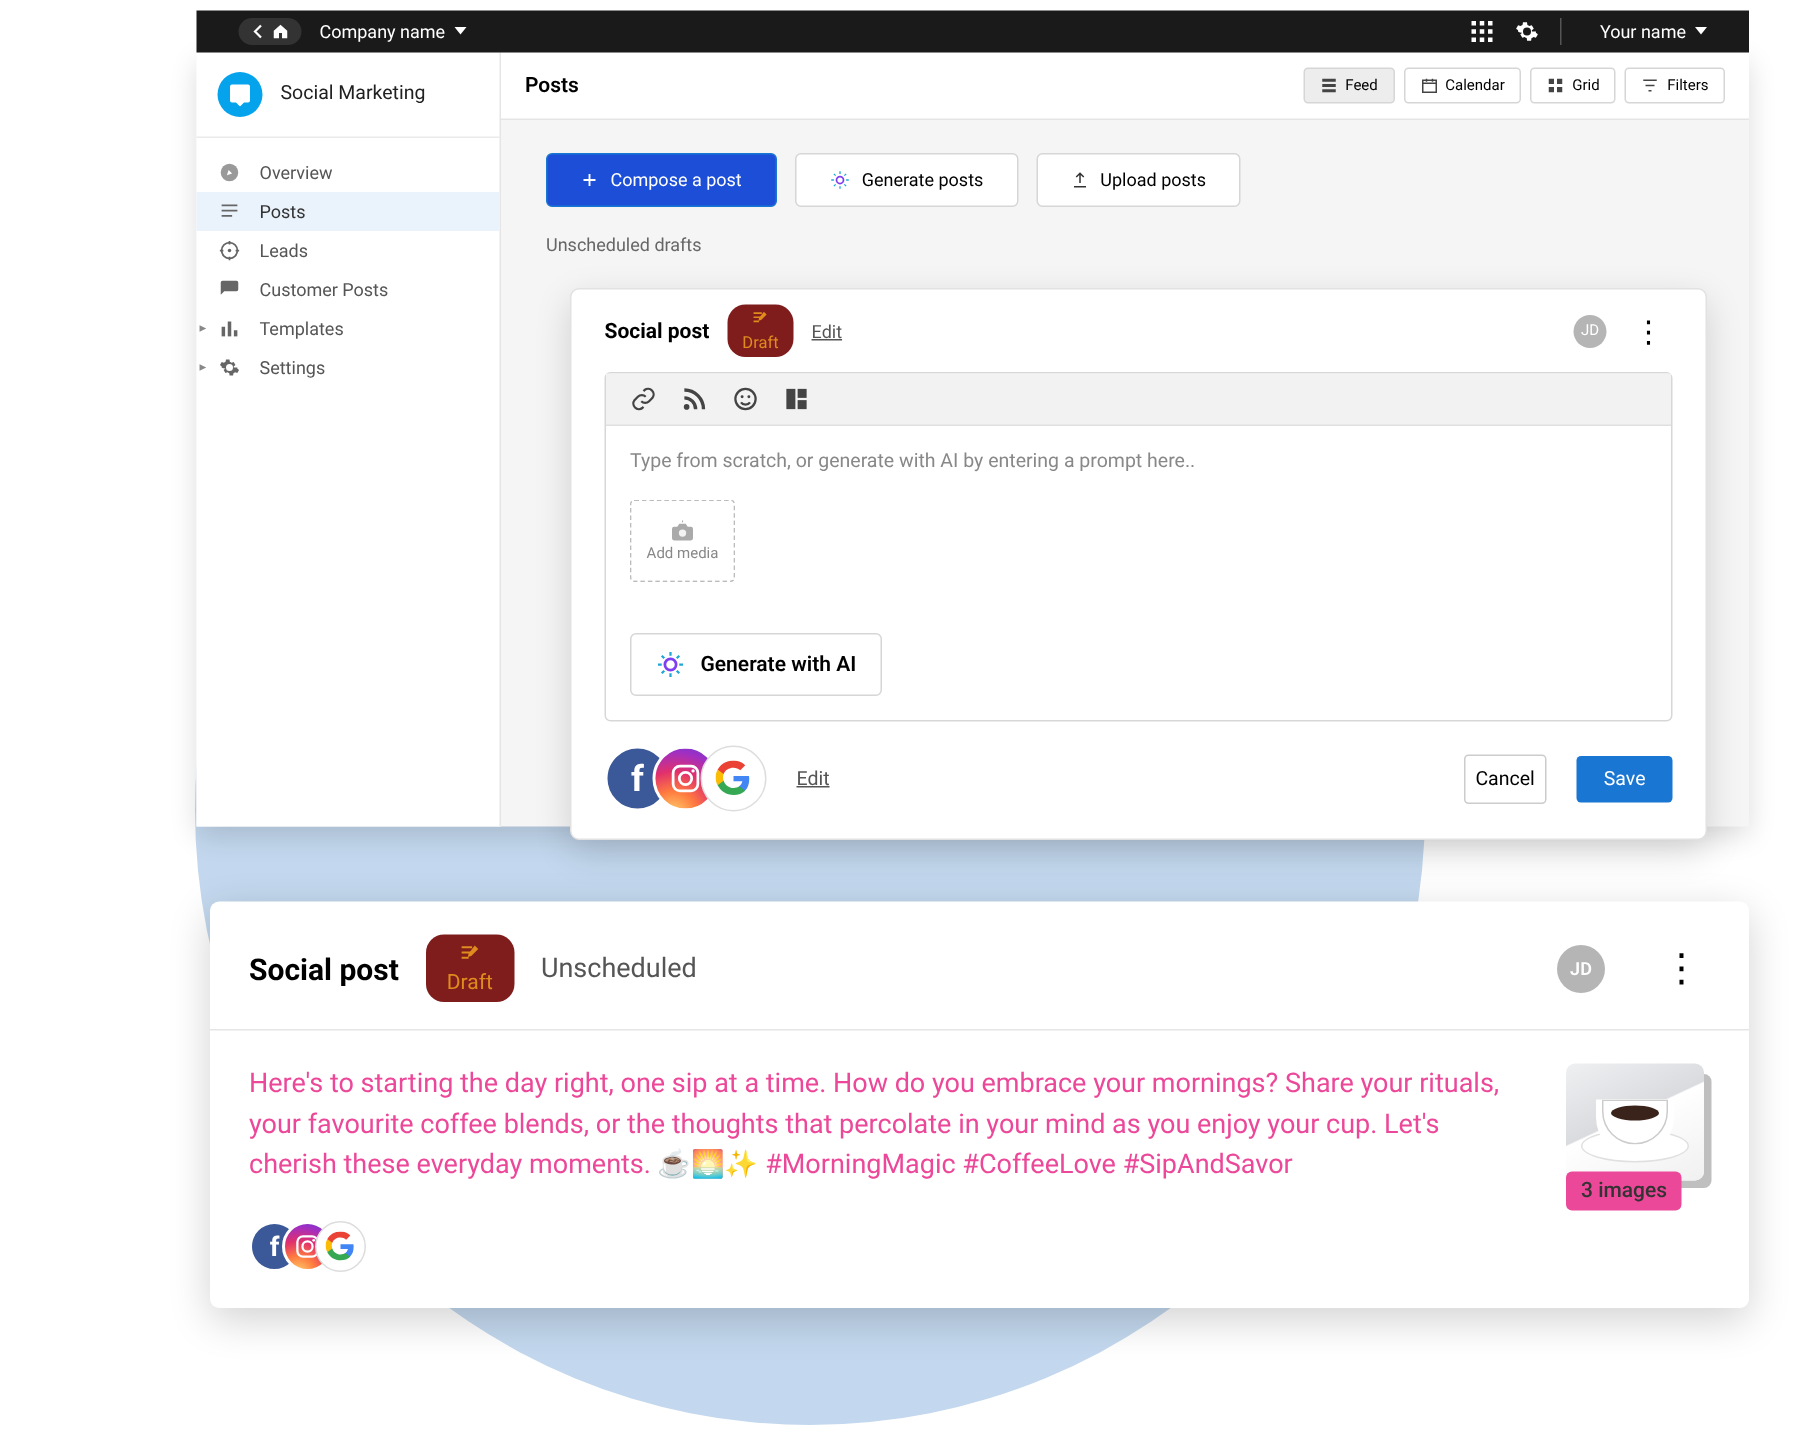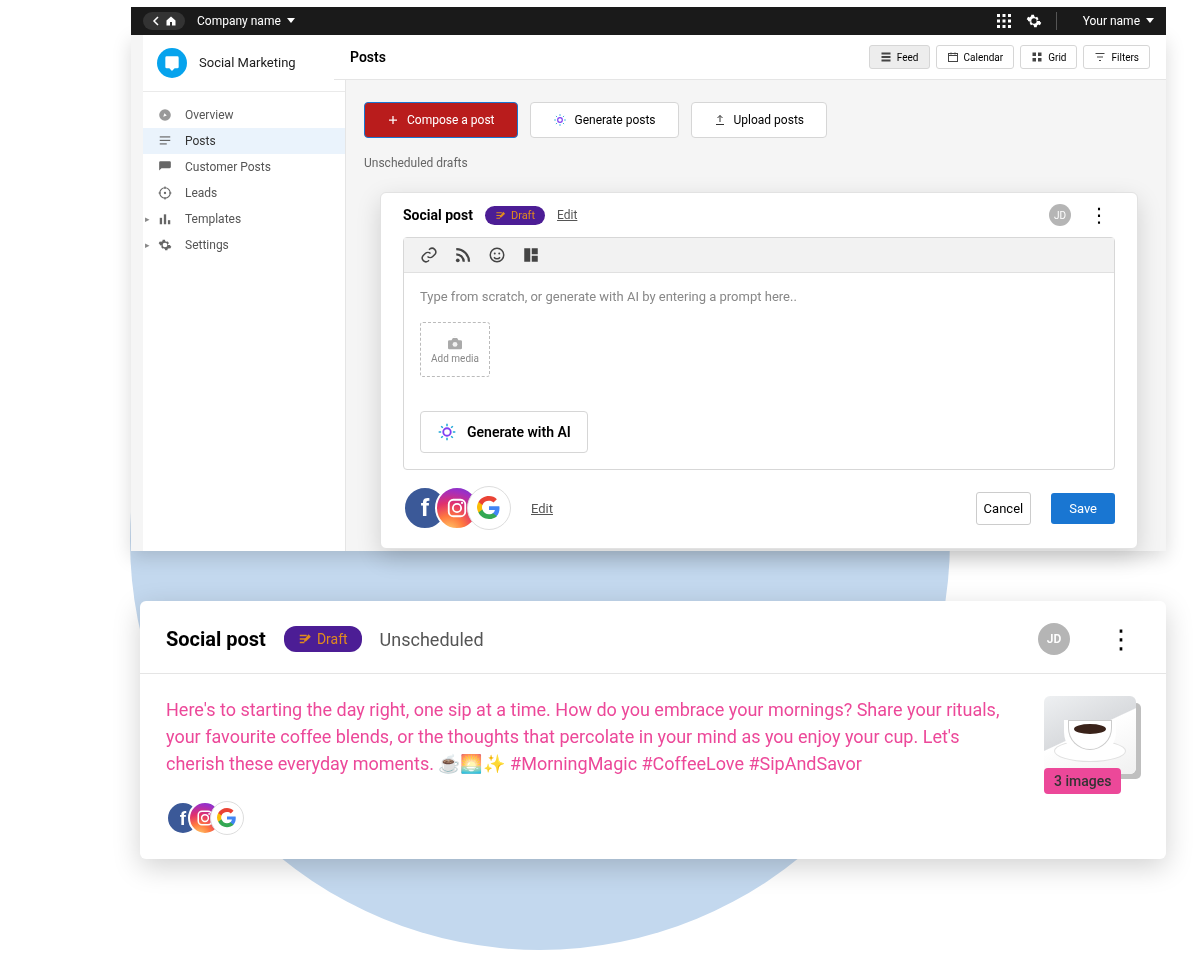--- a/index.html
+++ b/index.html
@@ -23,7 +23,7 @@
   background: #1a1a1a;
   display: flex;
   align-items: center;
-  padding: 0 12px;
+  padding: 0 28px;
   z-index: 10;
   color: #fff;
   font-size: 12px;

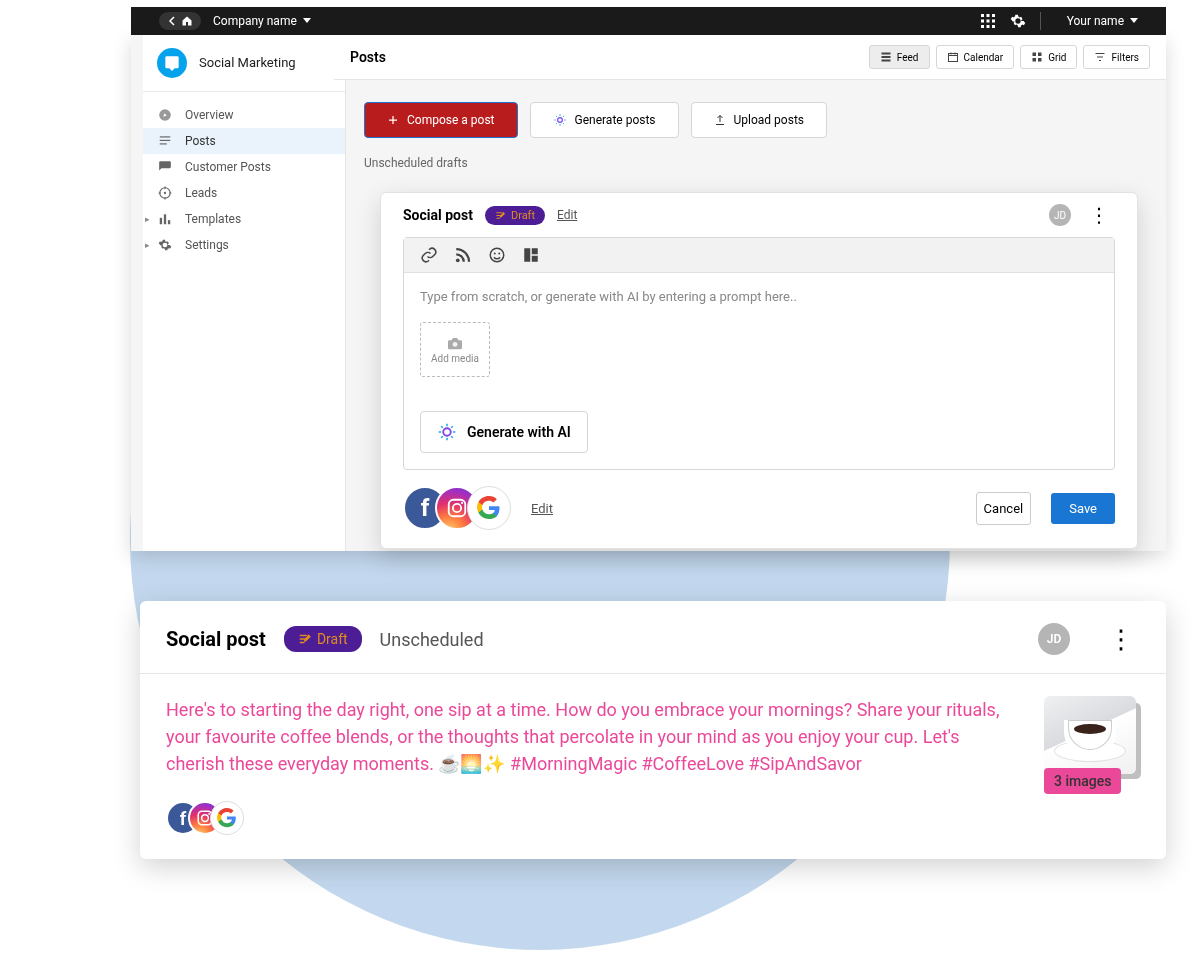--- a/index.html
+++ b/index.html
@@ -47,7 +47,7 @@
 
 .sidebar {
   position: absolute;
-  left: 12px; top: 0;
+  left: 0; top: 0;
   width: 203px; height: 100%;
   background: #fff;
   border-right: 1px solid #e5e5e5;

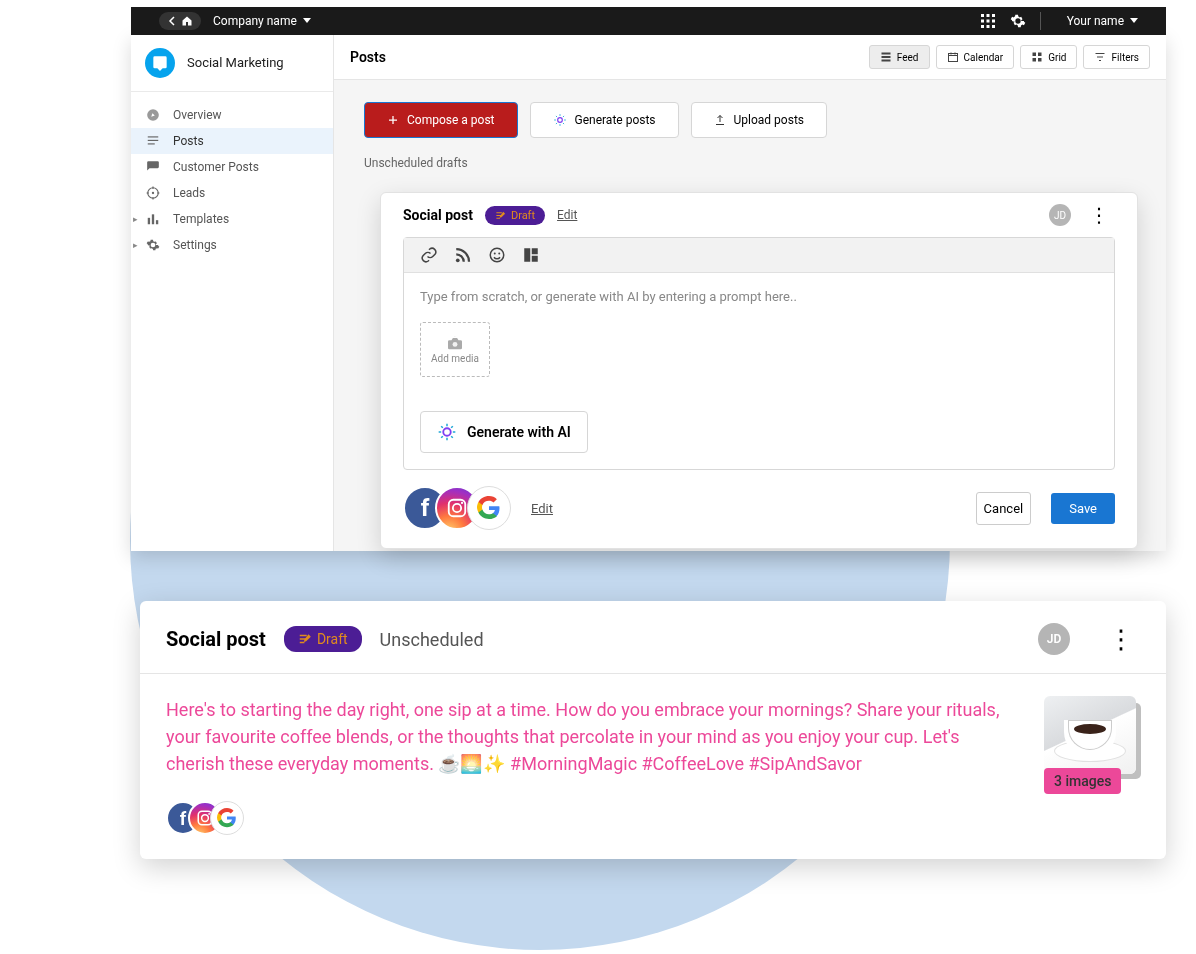--- a/index.html
+++ b/index.html
@@ -106,7 +106,7 @@
   display:flex; align-items:center; gap:8px;
   font-size:12px; cursor:pointer;
 }
-.action-btn.primary { background:#b91c1c; border-color:#1976d2; color:#fff;padding-left:22px; }
+.action-btn.primary { background:#1d4ed8; border-color:#1976d2; color:#fff;padding-left:22px; }
 
 .section-label { margin-top:18px; font-size:12px; color:#666; }
 

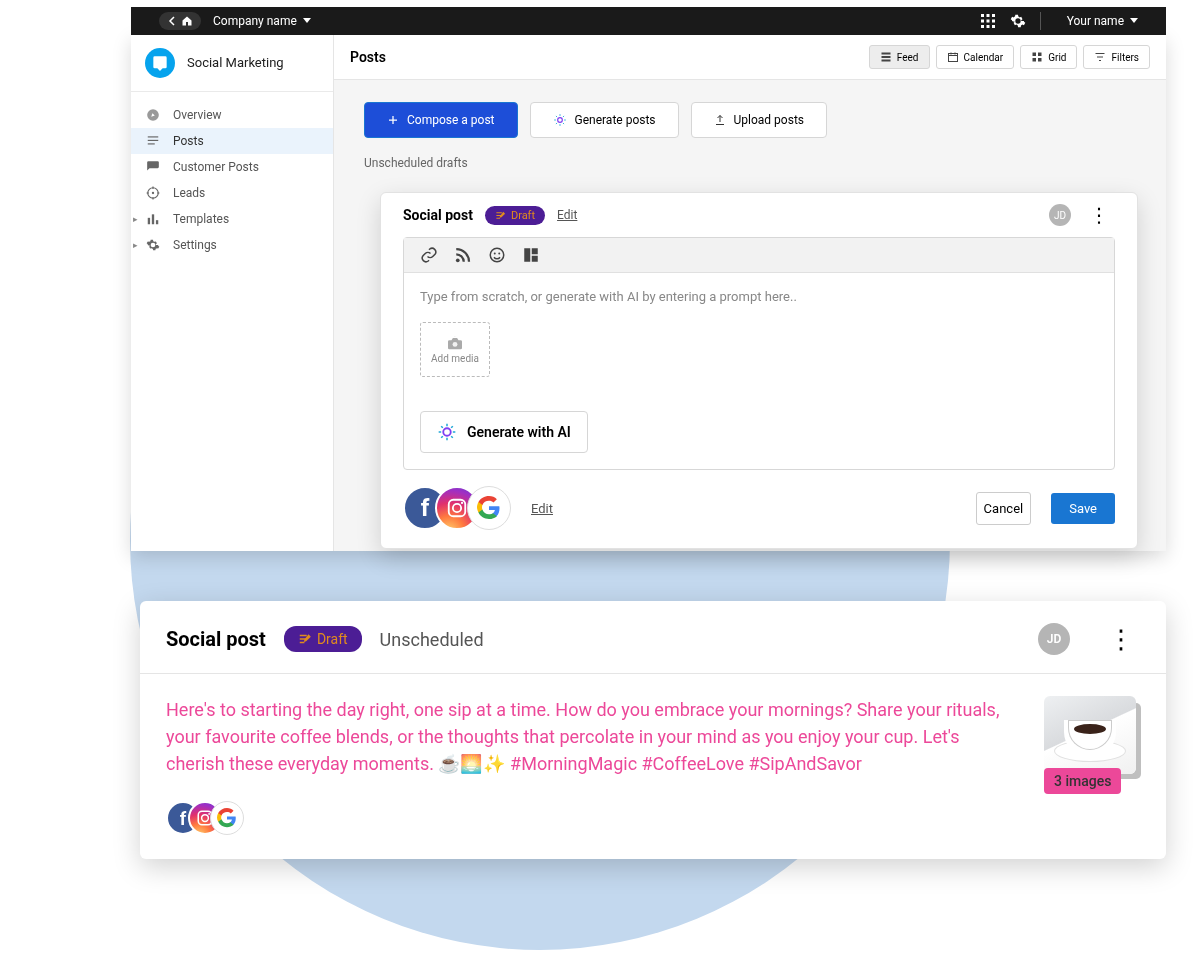--- a/index.html
+++ b/index.html
@@ -314,20 +314,20 @@
       <div class="nav-item">
         <span class="nav-icon">
             <svg width="14" height="14" viewBox="0 0 24 24">
-              <path fill="#666" d="M20 2H4a2 2 0 00-2 2v14l4-4h14a2 2 0 002-2V4a2 2 0 00-2-2z"></path>
-            </svg>
-          </span>
-        <span>Customer Posts</span>
-      </div>
-      <div class="nav-item">
-        <span class="nav-icon">
-            <svg width="14" height="14" viewBox="0 0 24 24">
               <circle cx="12" cy="12" r="9" stroke="#666" stroke-width="2" fill="none"></circle>
               <circle cx="12" cy="12" r="2" fill="#666"></circle>
               <path d="M12 1v4M12 19v4M1 12h4M19 12h4" stroke="#666" stroke-width="2"></path>
             </svg>
           </span>
         <span>Leads</span>
+      </div>
+      <div class="nav-item">
+        <span class="nav-icon">
+            <svg width="14" height="14" viewBox="0 0 24 24">
+              <path fill="#666" d="M20 2H4a2 2 0 00-2 2v14l4-4h14a2 2 0 002-2V4a2 2 0 00-2-2z"></path>
+            </svg>
+          </span>
+        <span>Customer Posts</span>
       </div>
       <div class="nav-item" style="position:relative">
         <span class="arrow">▸</span>

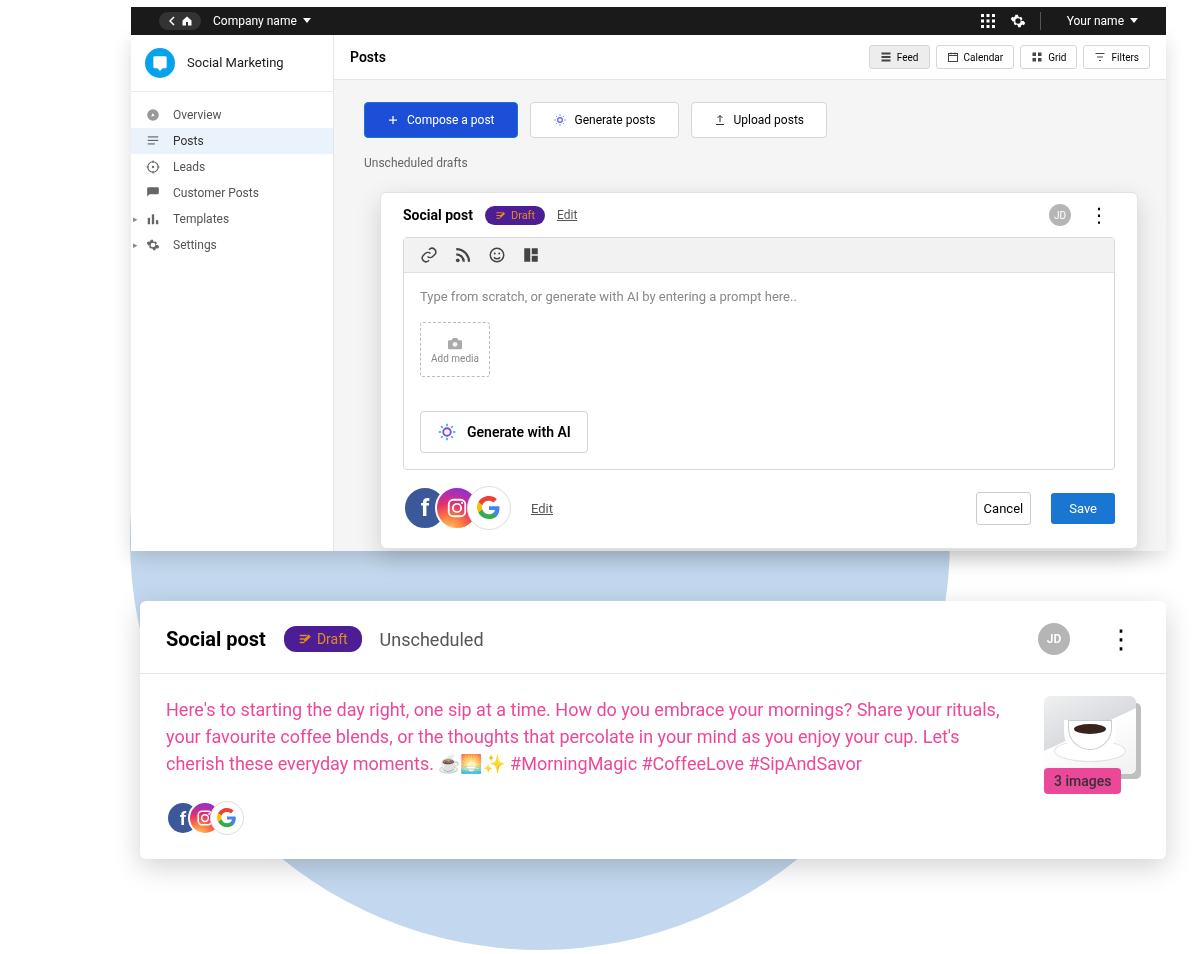--- a/index.html
+++ b/index.html
@@ -126,9 +126,9 @@
 }
 .post-card-header .title { font-weight:700; font-size:14px; }
 .draft-pill {
-  background:#4c1d95; color:#e08b1e;
+  background:#7f1d1d; color:#e08b1e;
   border-radius:12px; padding:3px 10px;
-  font-size:11px; display:flex; align-items:center; gap:5px;
+  font-size:11px; display:flex; align-items:center; gap:5px;flex-direction:column;
 }
 .edit-link { font-size:12px; color:#555; text-decoration:underline; cursor:pointer; }
 .post-card-header .spacer { flex:1; }

